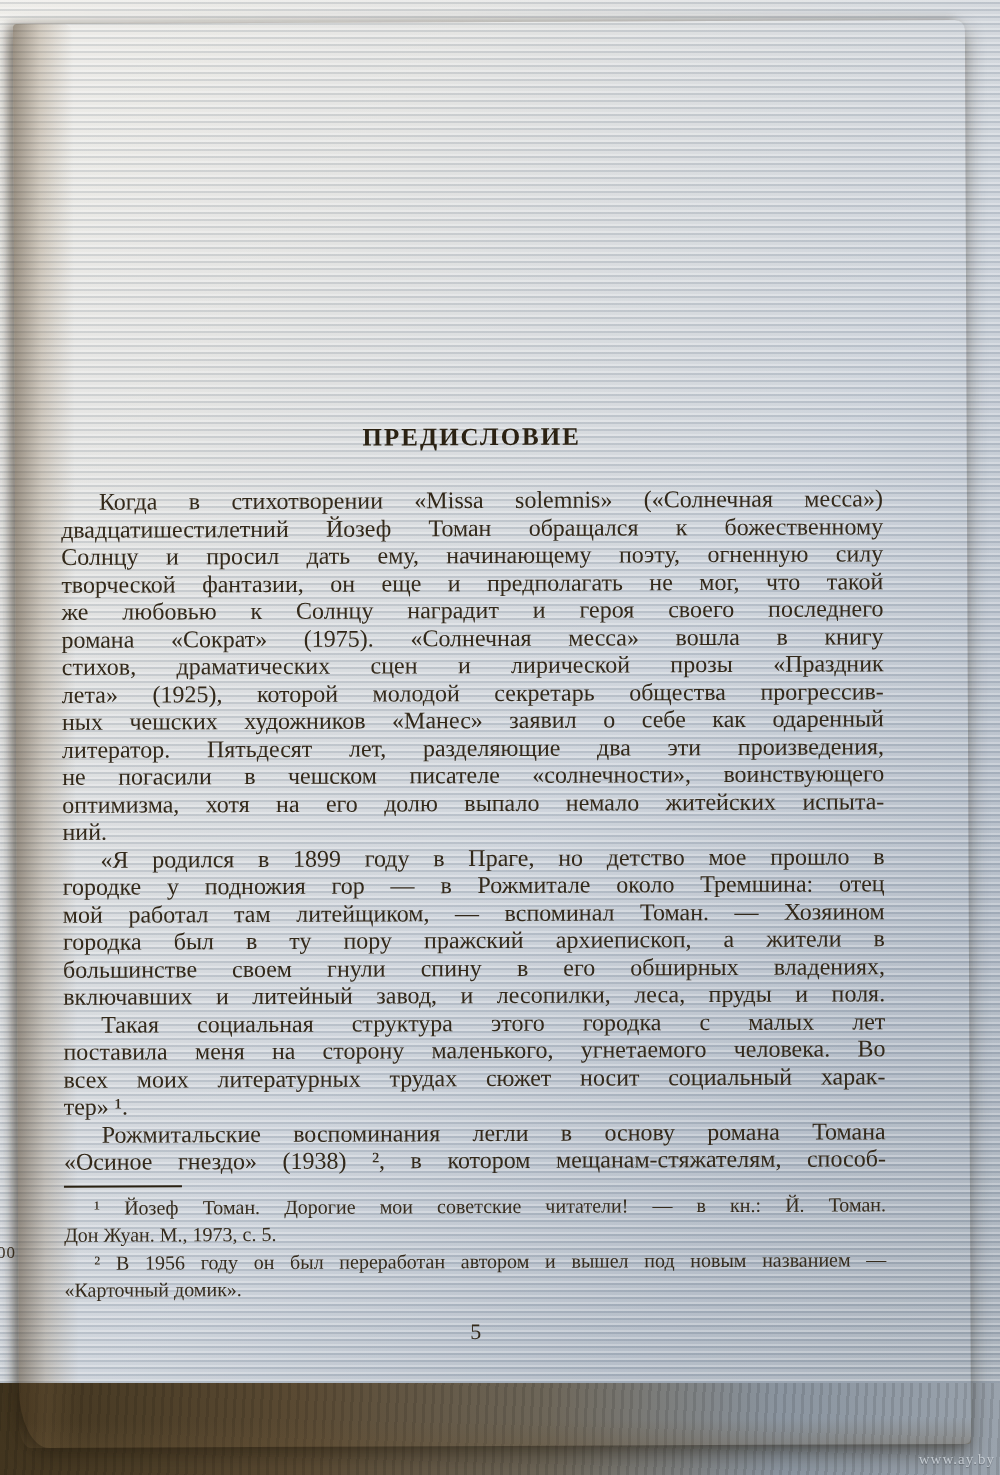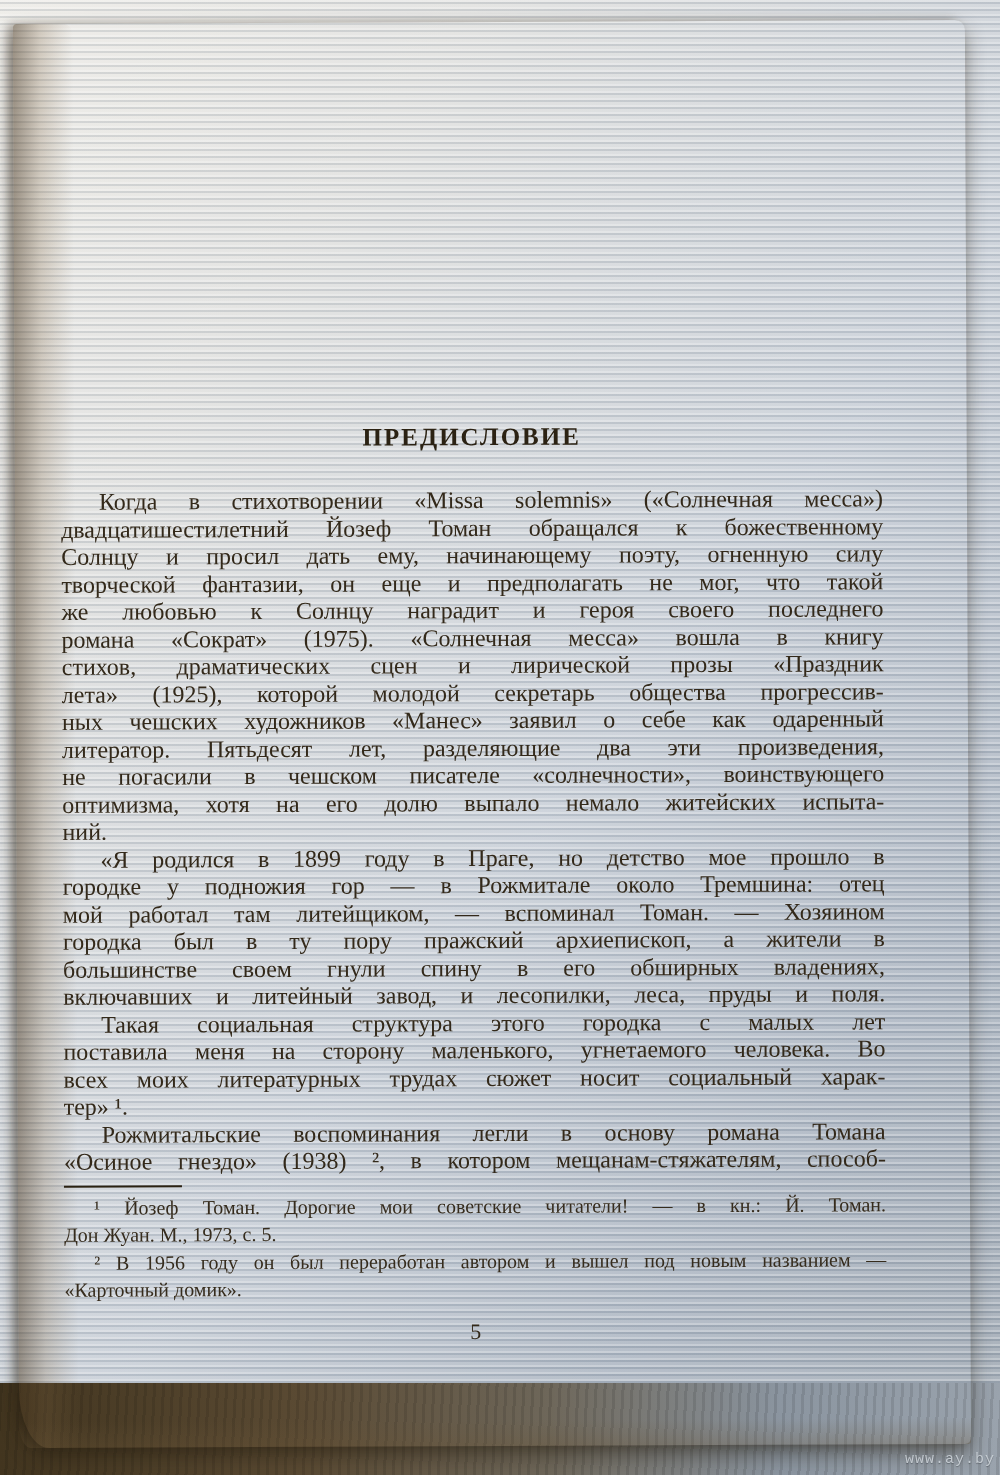--- a/index.html
+++ b/index.html
@@ -96,6 +96,9 @@
 <div class="scene">
   <div class="bg-fabric"></div>
   <div class="bg-wood"></div>
+  <div class="edge-stack">
+    <span class="edge-num">00</span>
+  </div>
 
   <div class="page">
     <div class="text-block">

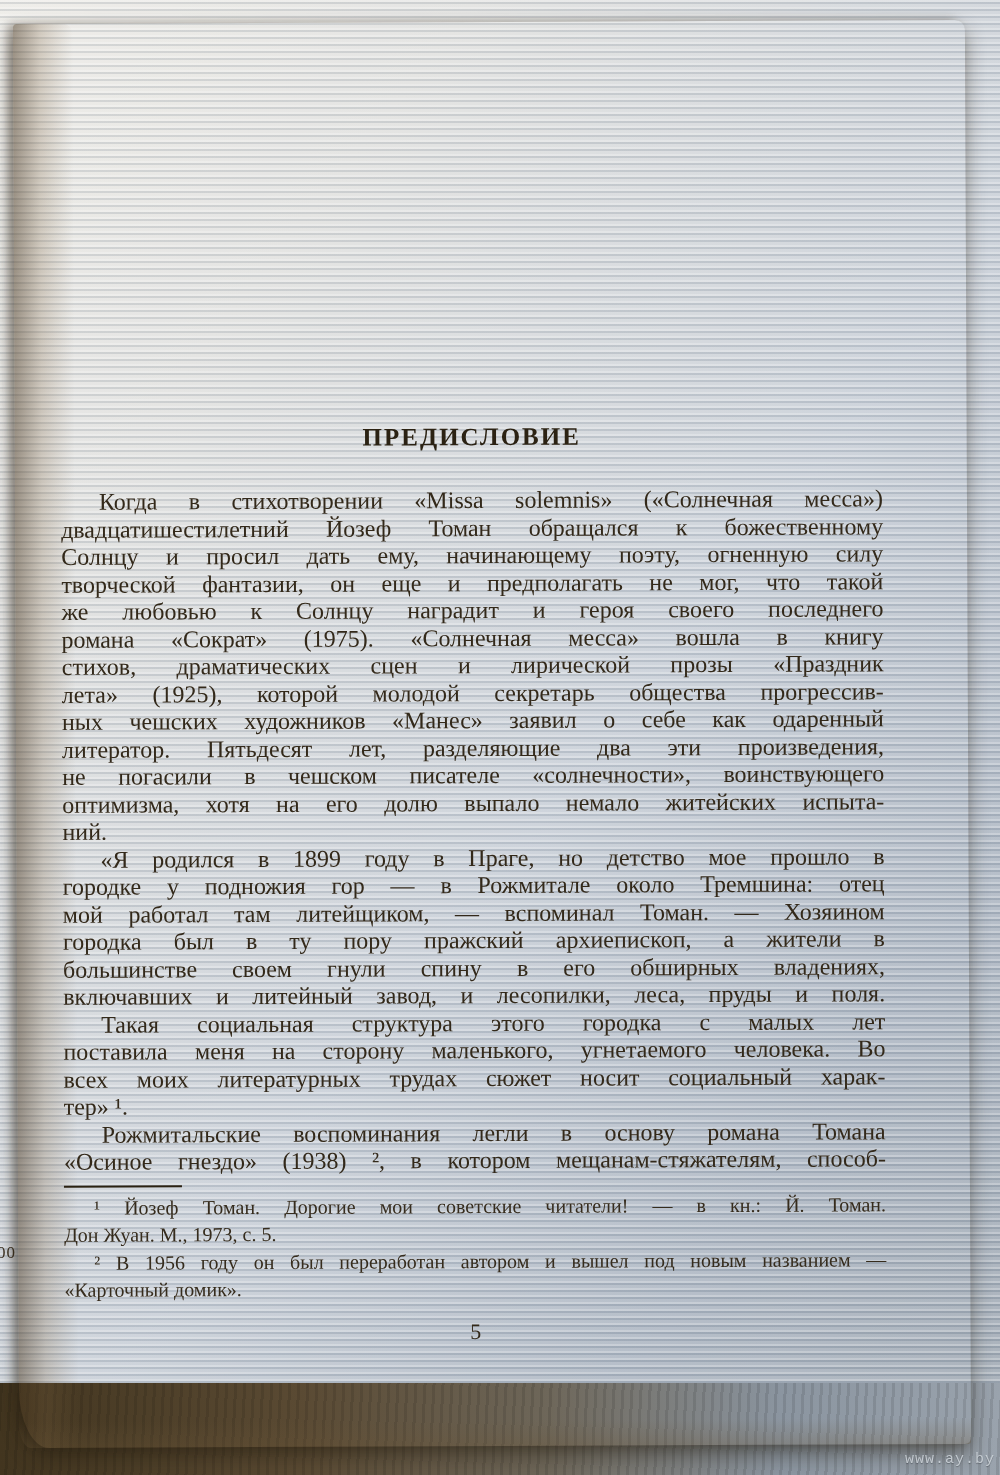--- a/index.html
+++ b/index.html
@@ -85,7 +85,7 @@
   }
   .watermark{
     position:absolute;right:5px;bottom:7px;
-    font-family:Liberation Mono, monospace;
+    font-family:Liberation Serif, serif;
     font-size:15px;letter-spacing:1px;color:#ced4da;opacity:.85;
     text-shadow:0 1px 1px rgba(60,66,74,.6);
   }

